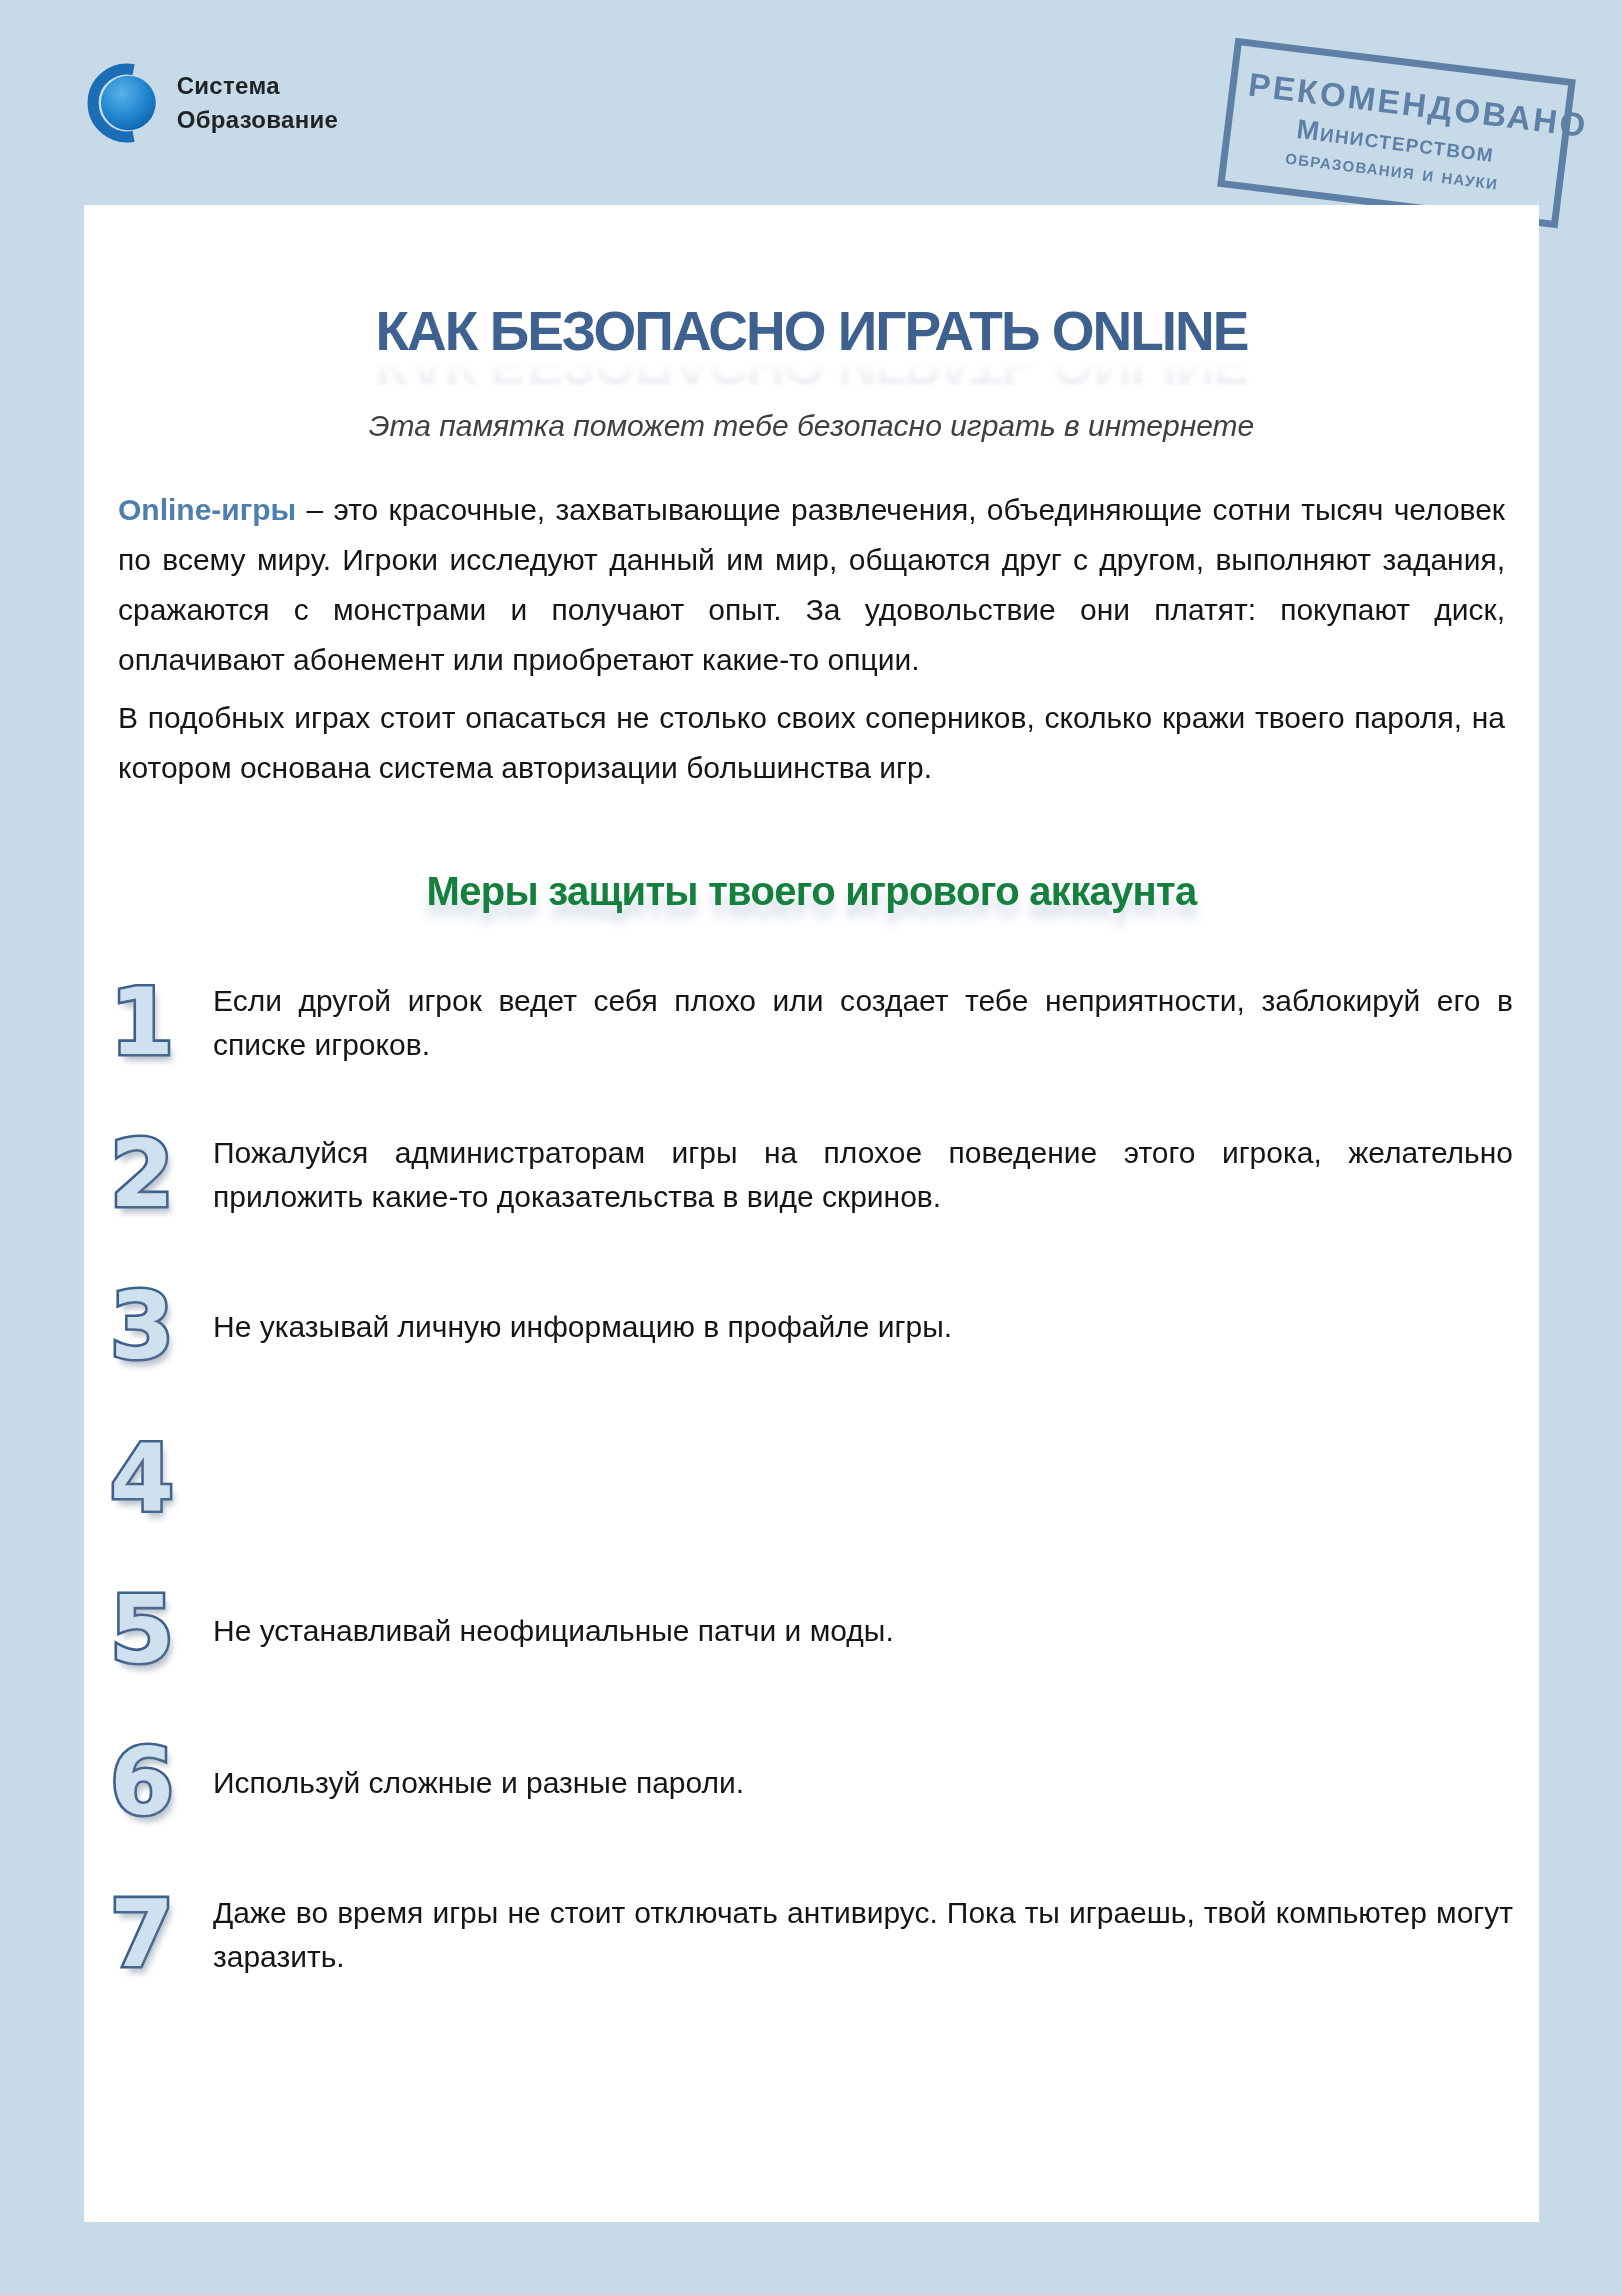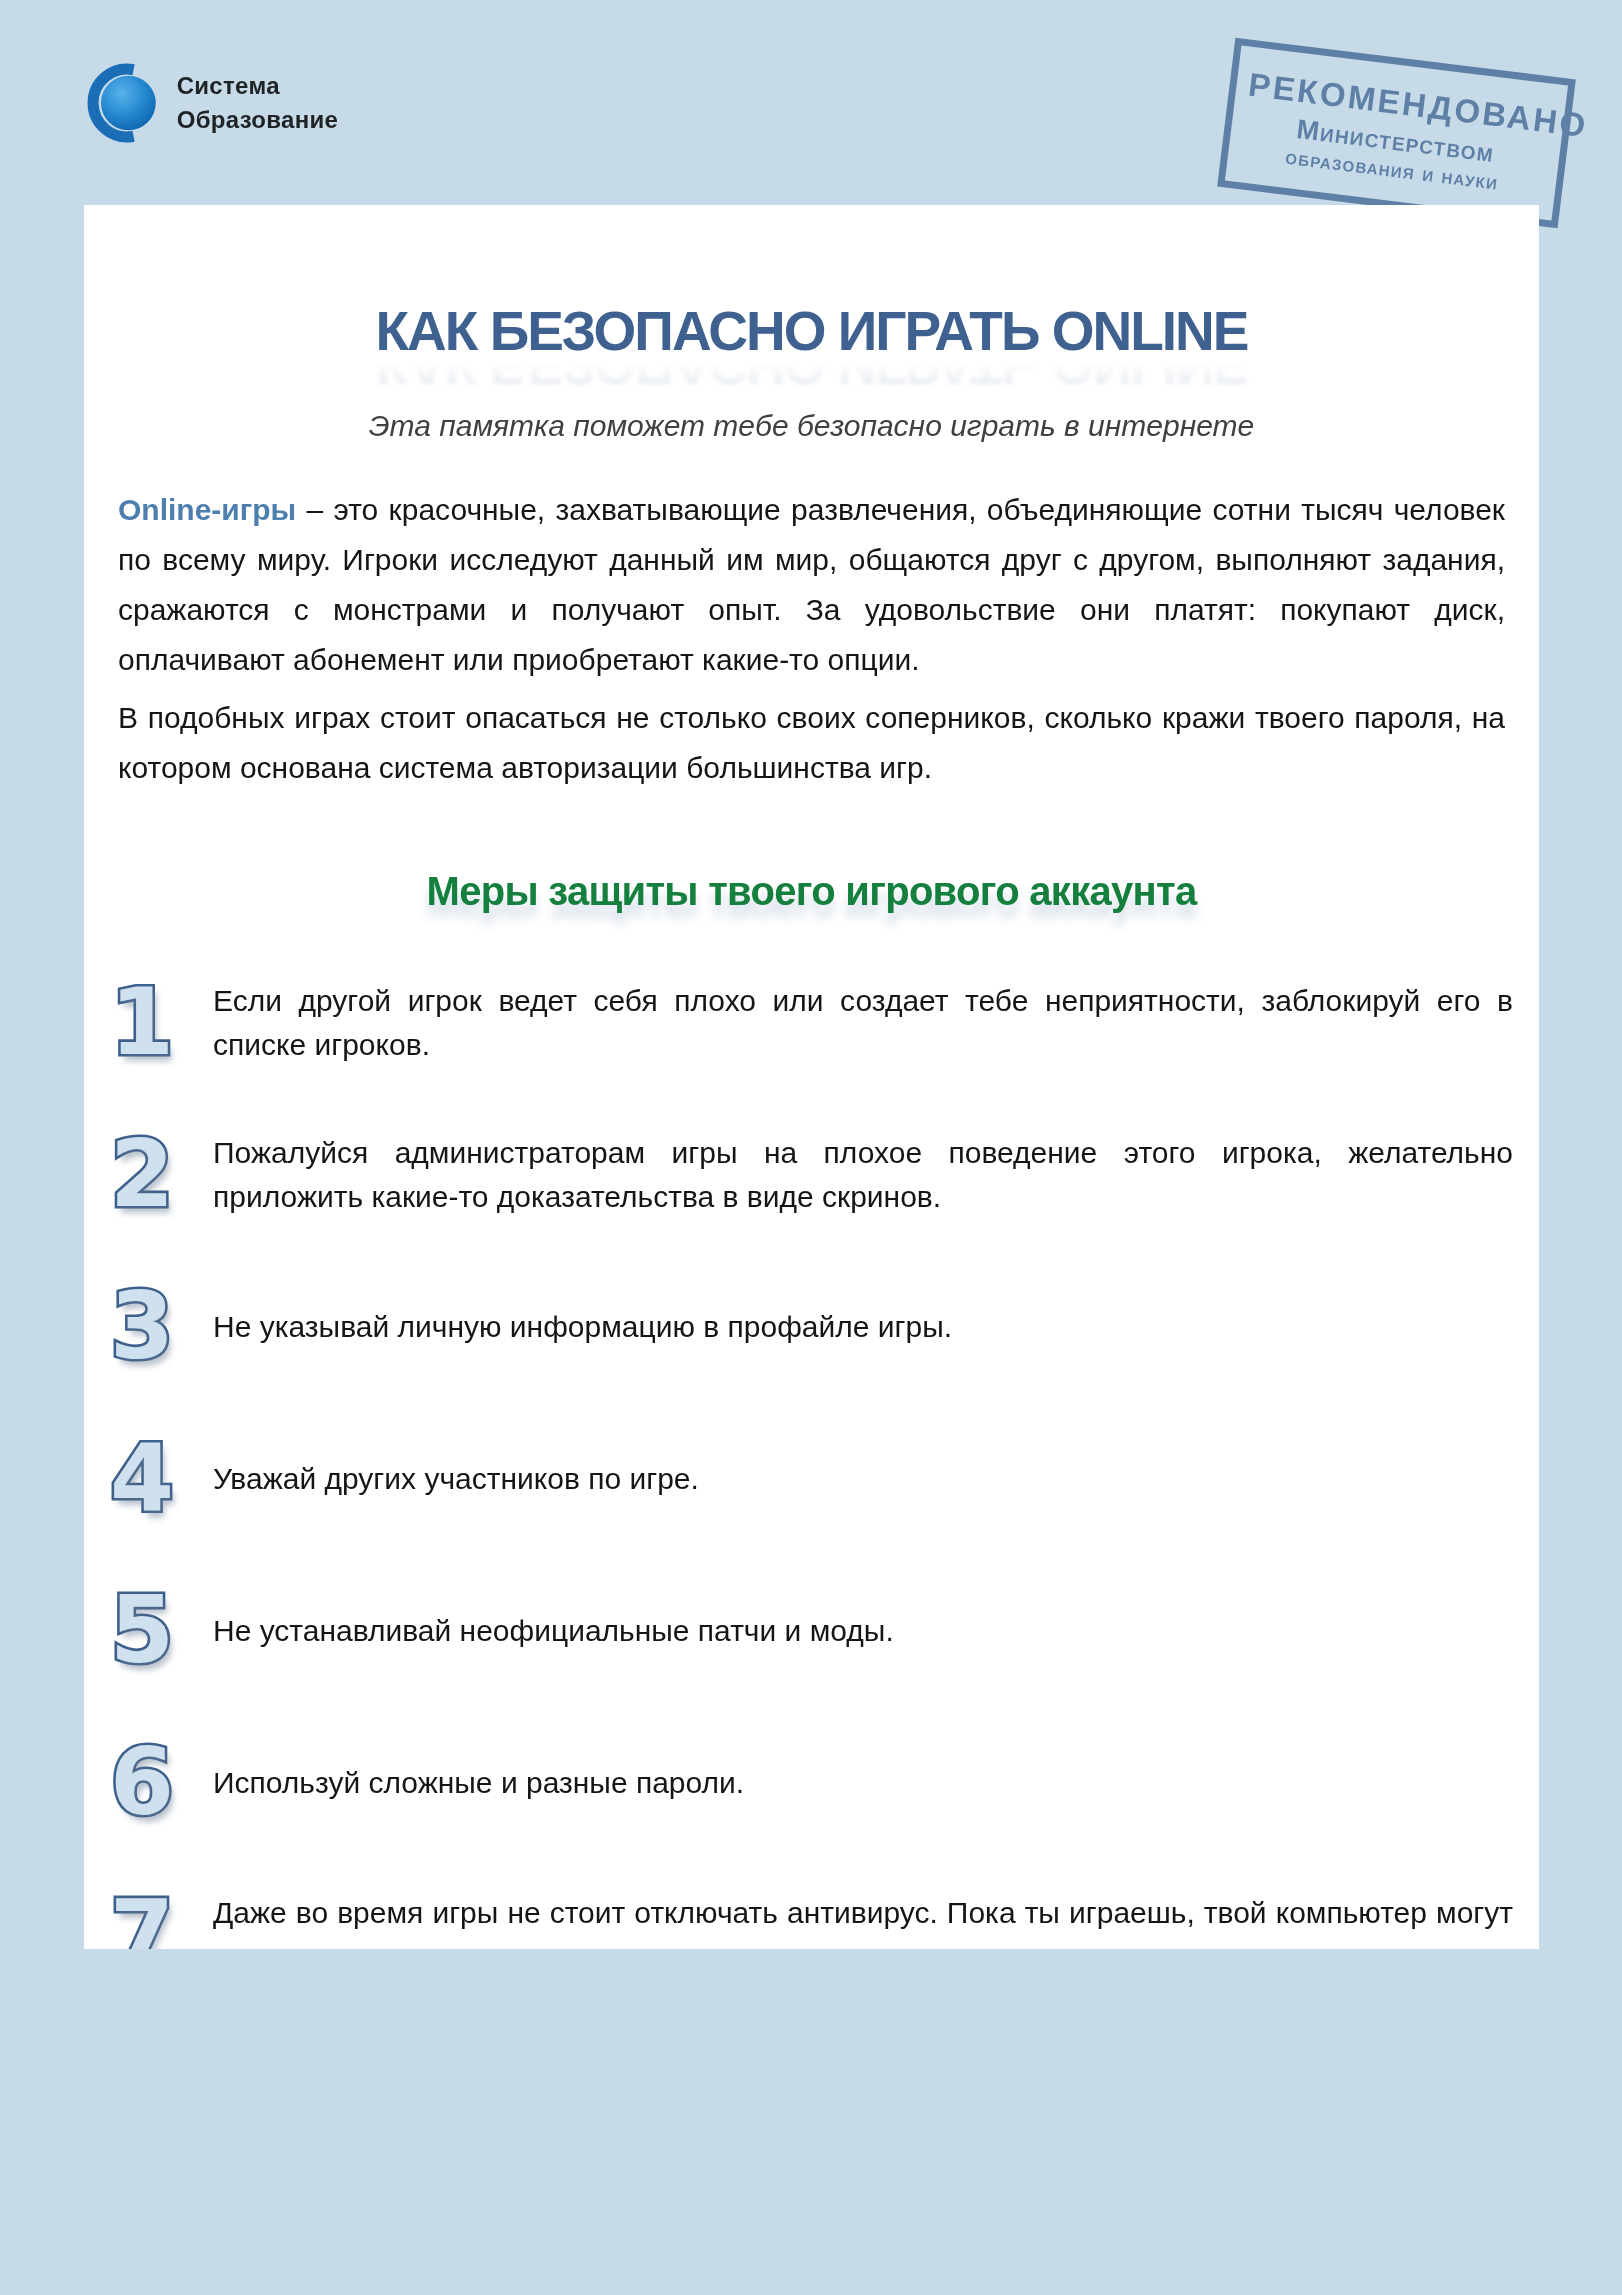--- a/index.html
+++ b/index.html
@@ -9,7 +9,7 @@
     background:#c7dae8;
     -webkit-font-smoothing:antialiased;
   }
-  .page{position:relative;width:1622px;height:1949px;background:#c7dae8;overflow:hidden;}
+  .page{position:relative;width:1622px;height:2295px;background:#c7dae8;overflow:hidden;}
 
   
   .logo{position:absolute;left:84px;top:60px;display:flex;align-items:center;gap:15.7px;}

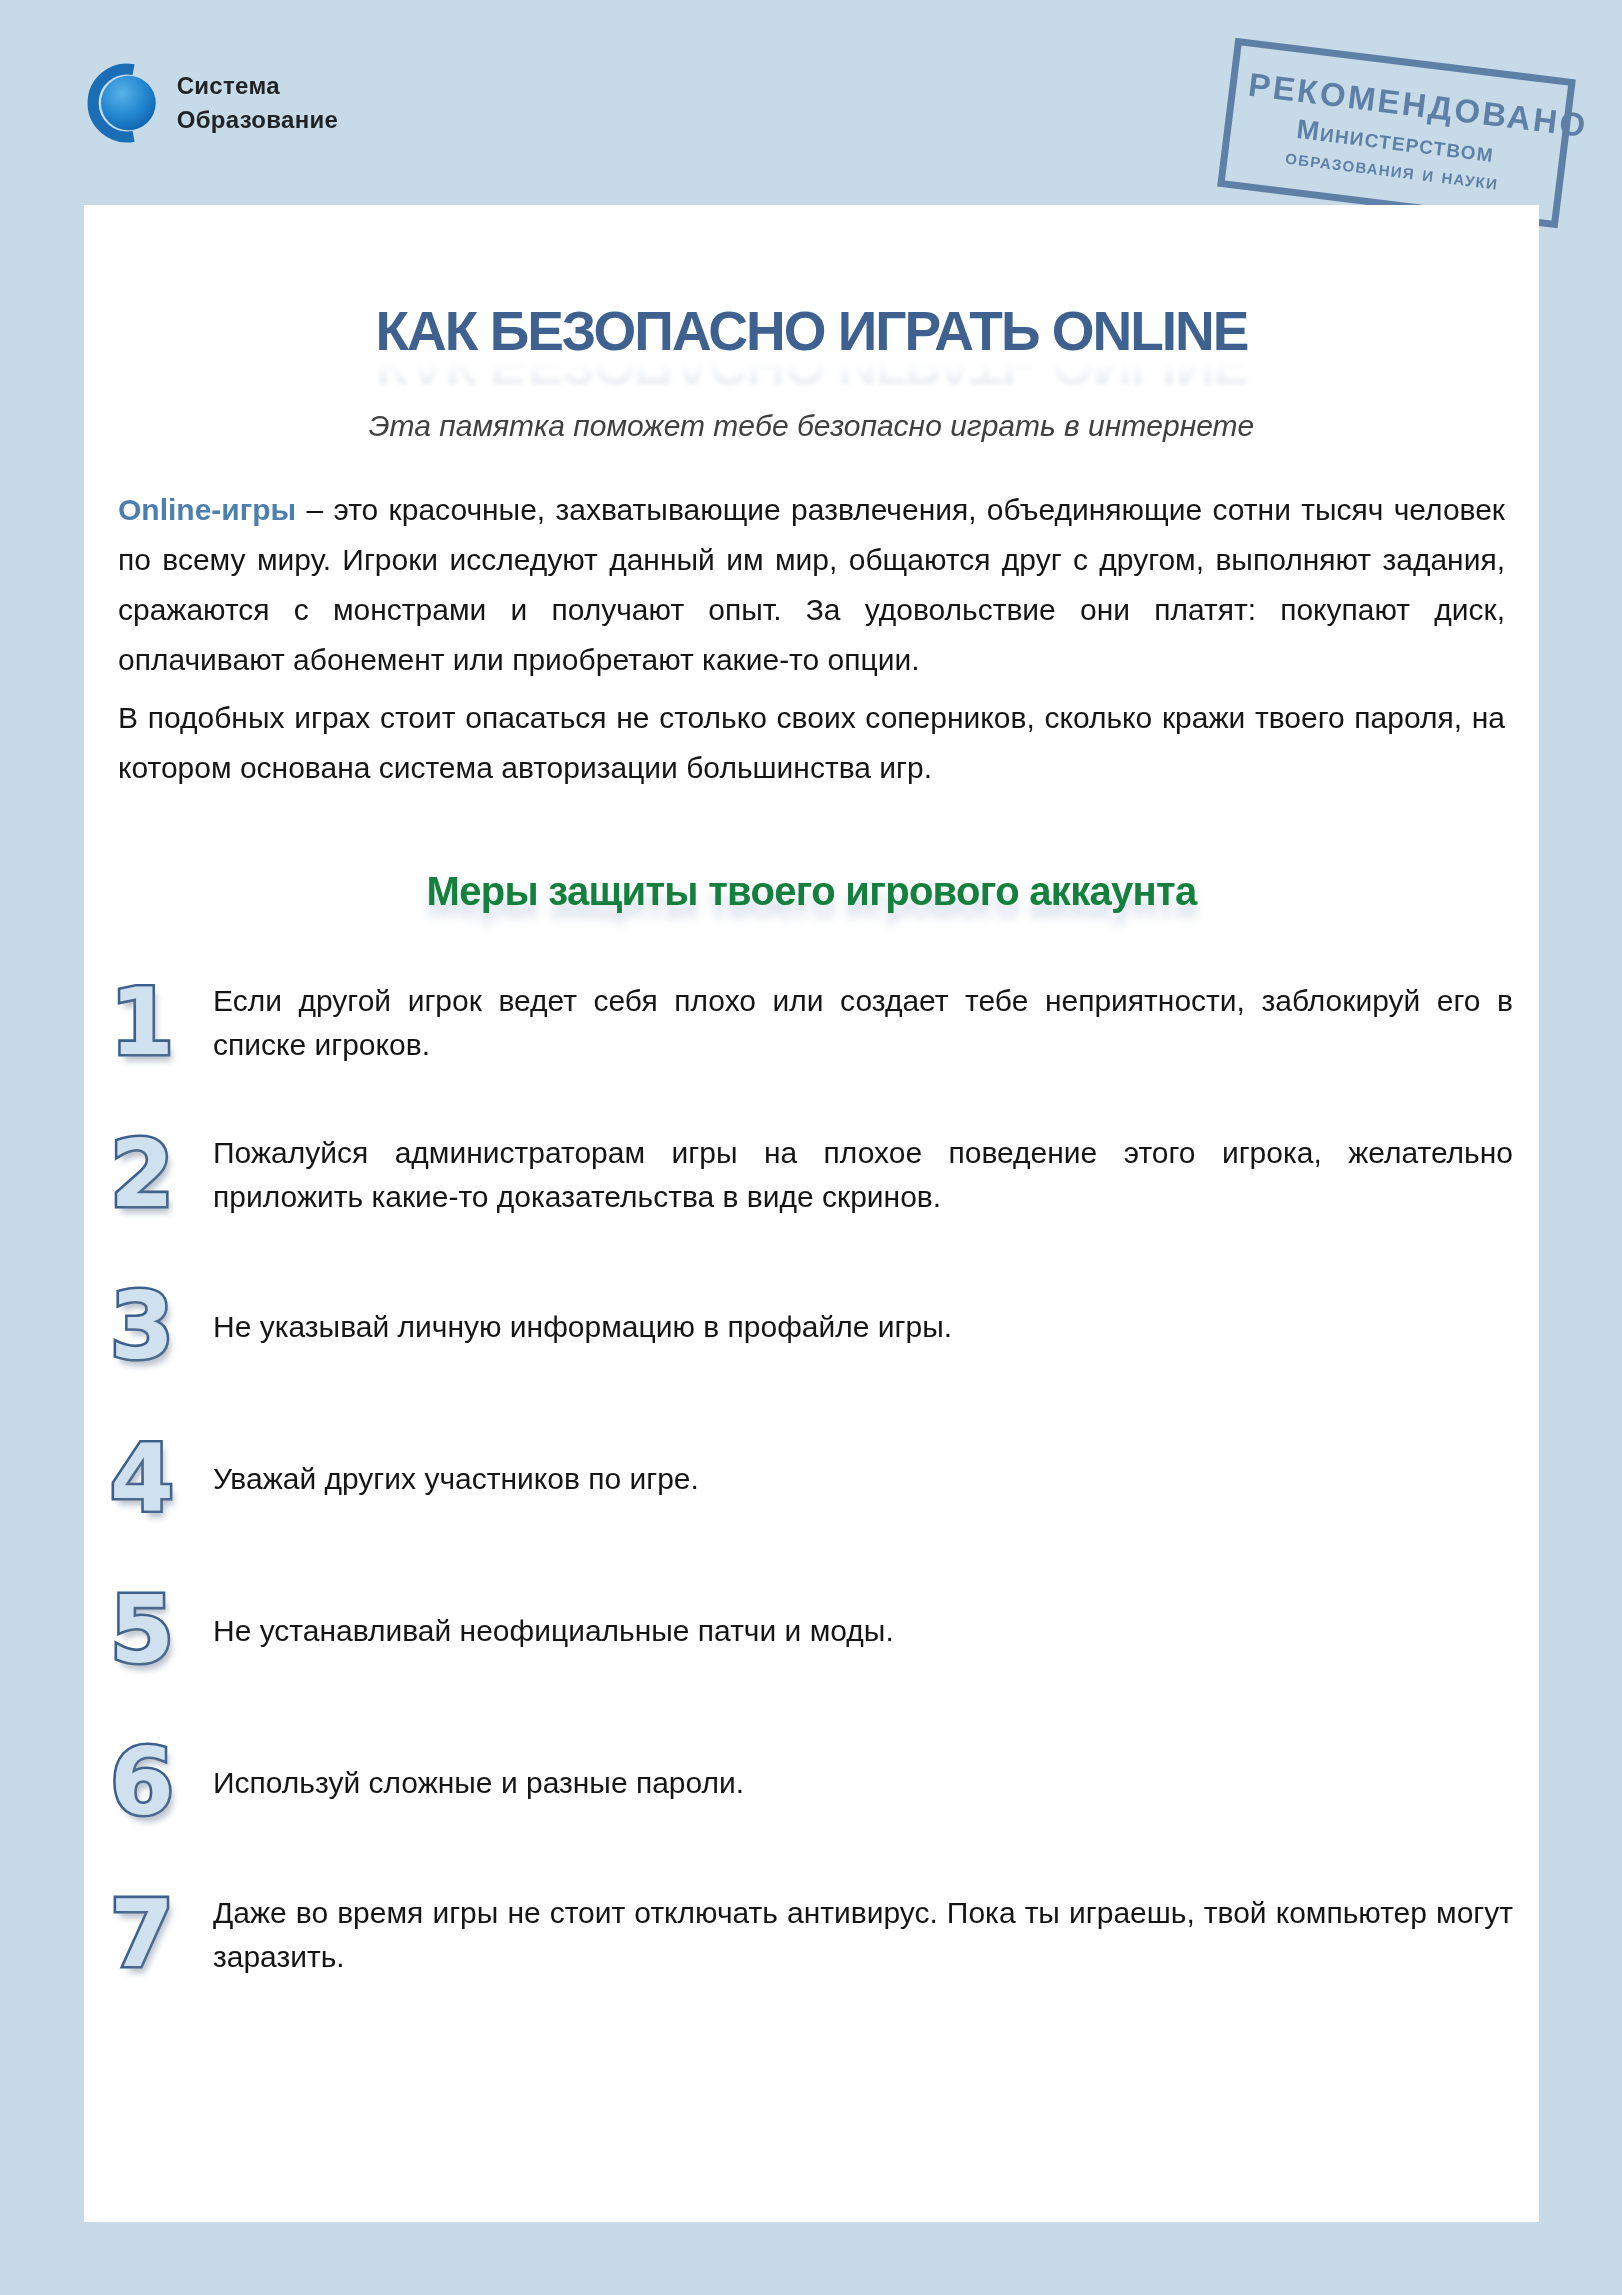--- a/index.html
+++ b/index.html
@@ -133,7 +133,6 @@
       </li>
       <li>
         <span class="num">4</span>
-        <span class="rule-text">Уважай других участников по игре.</span>
       </li>
       <li>
         <span class="num">5</span>

